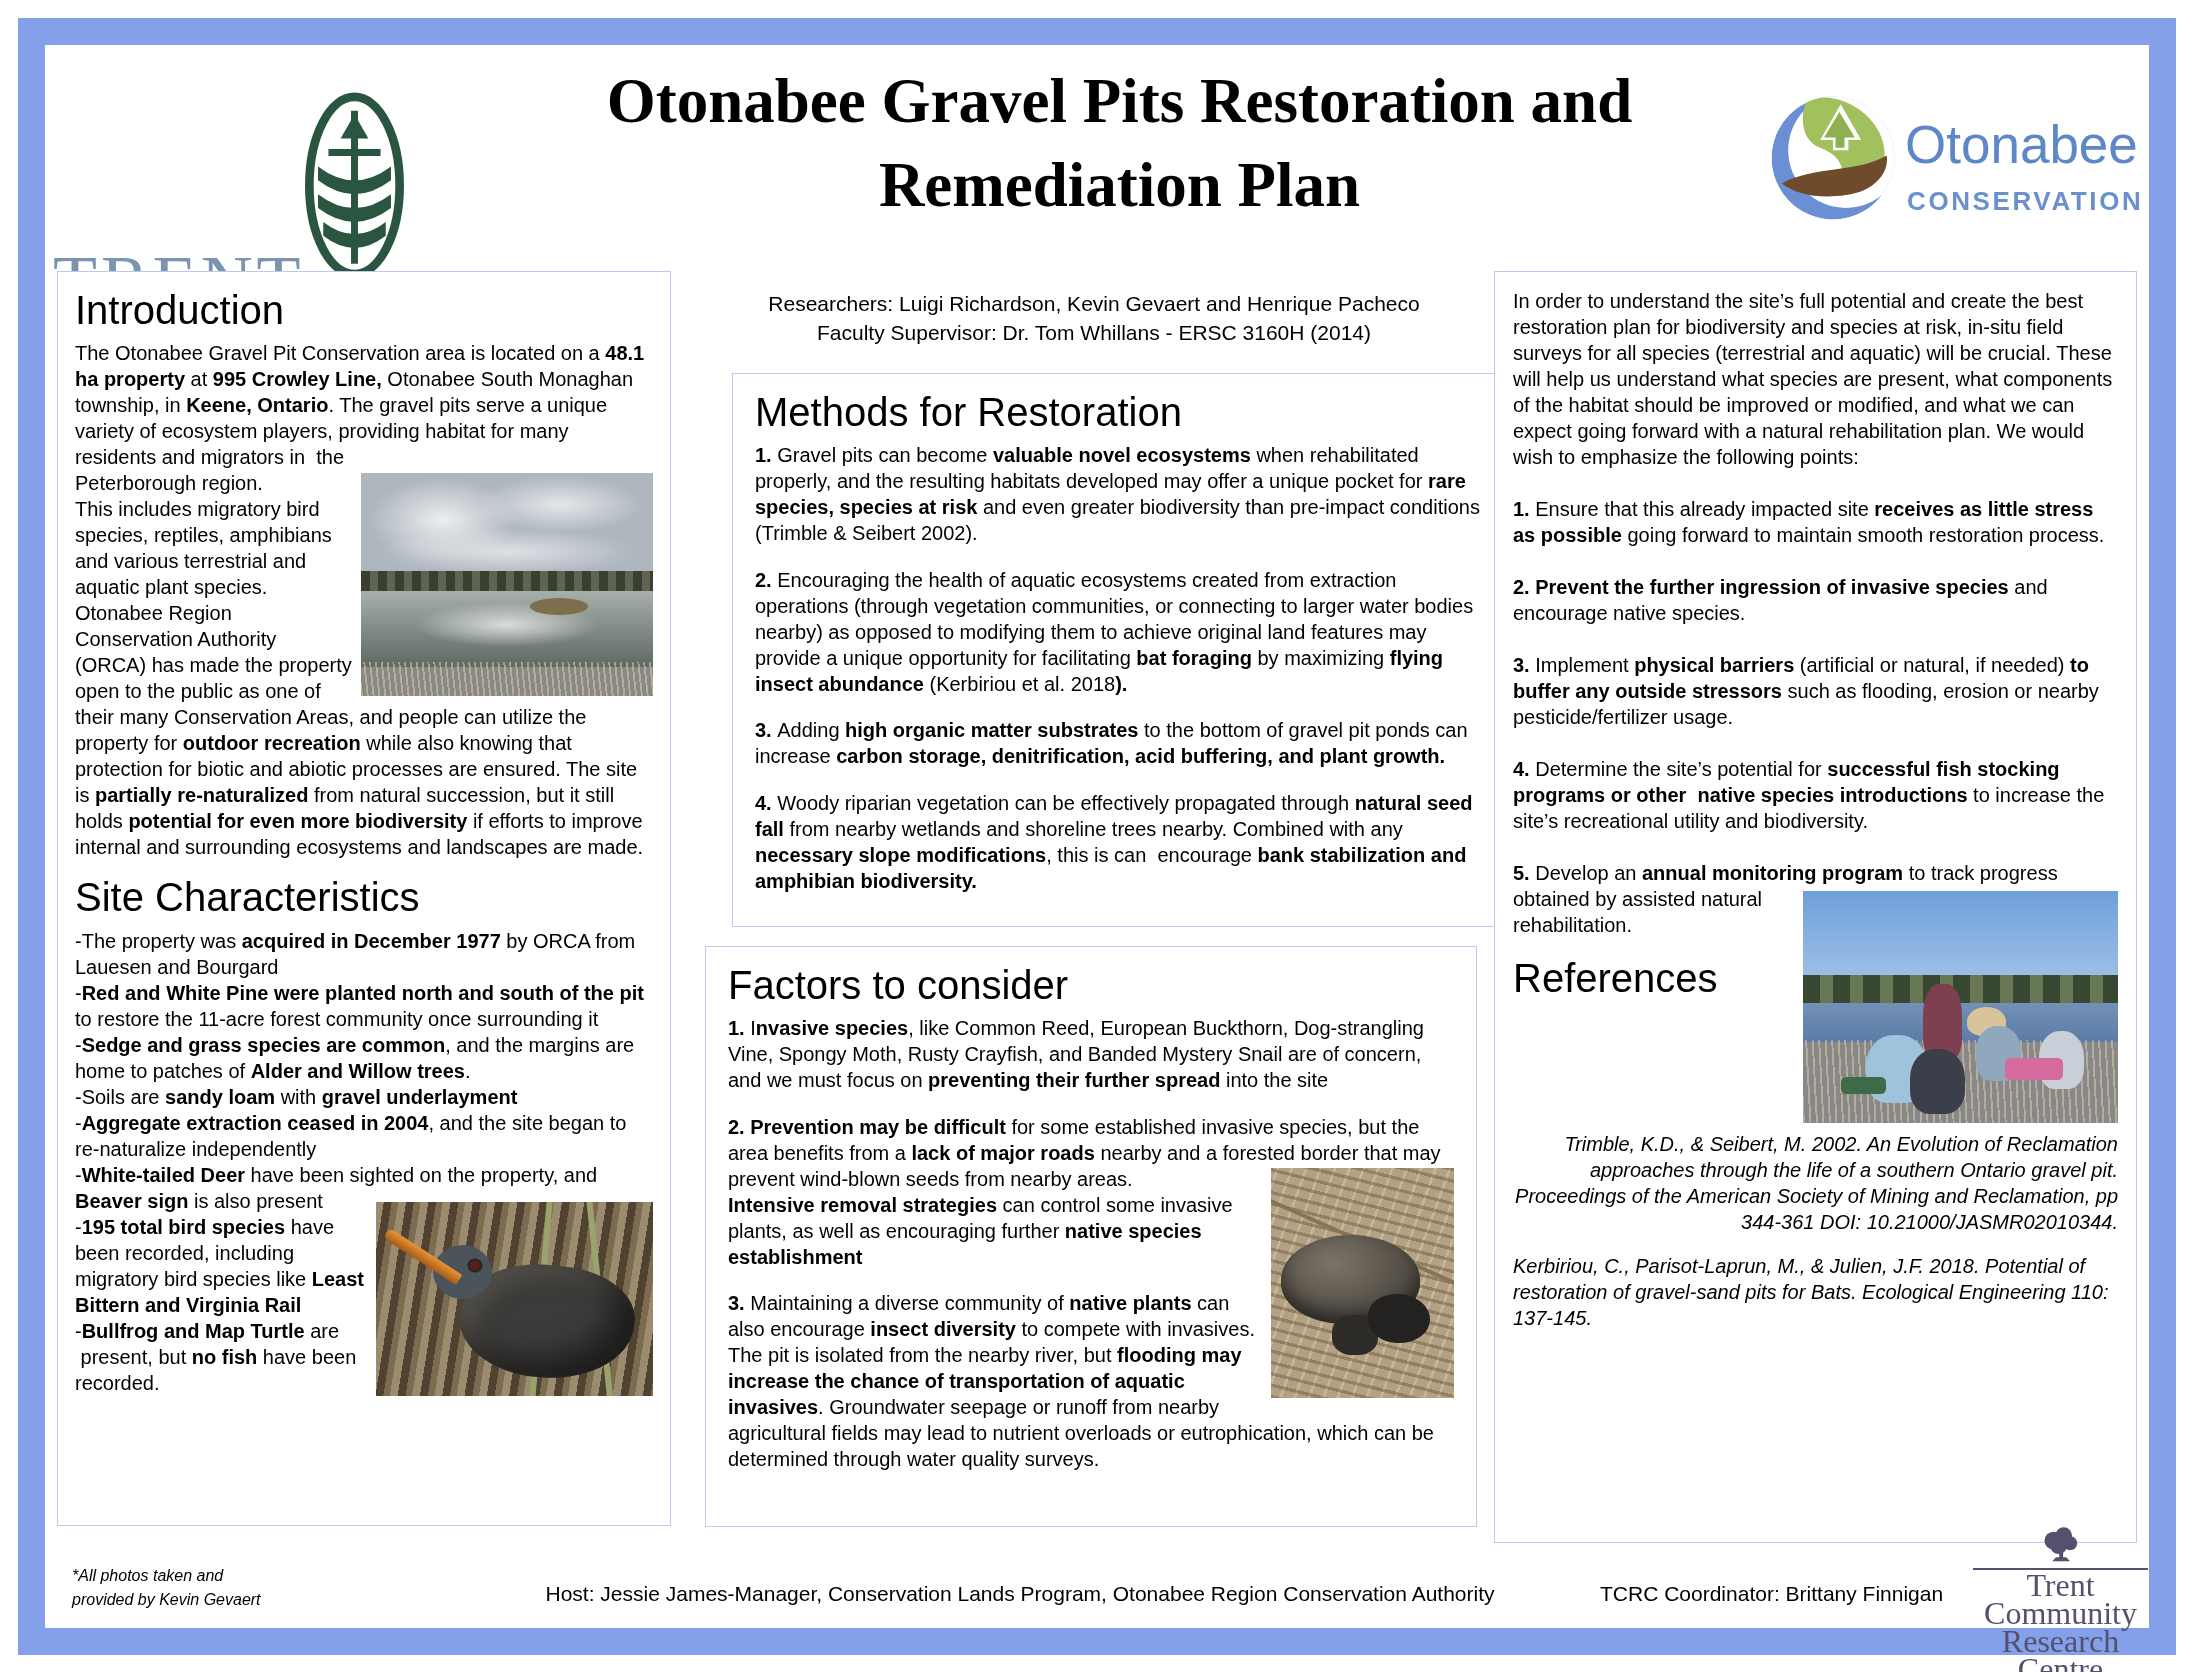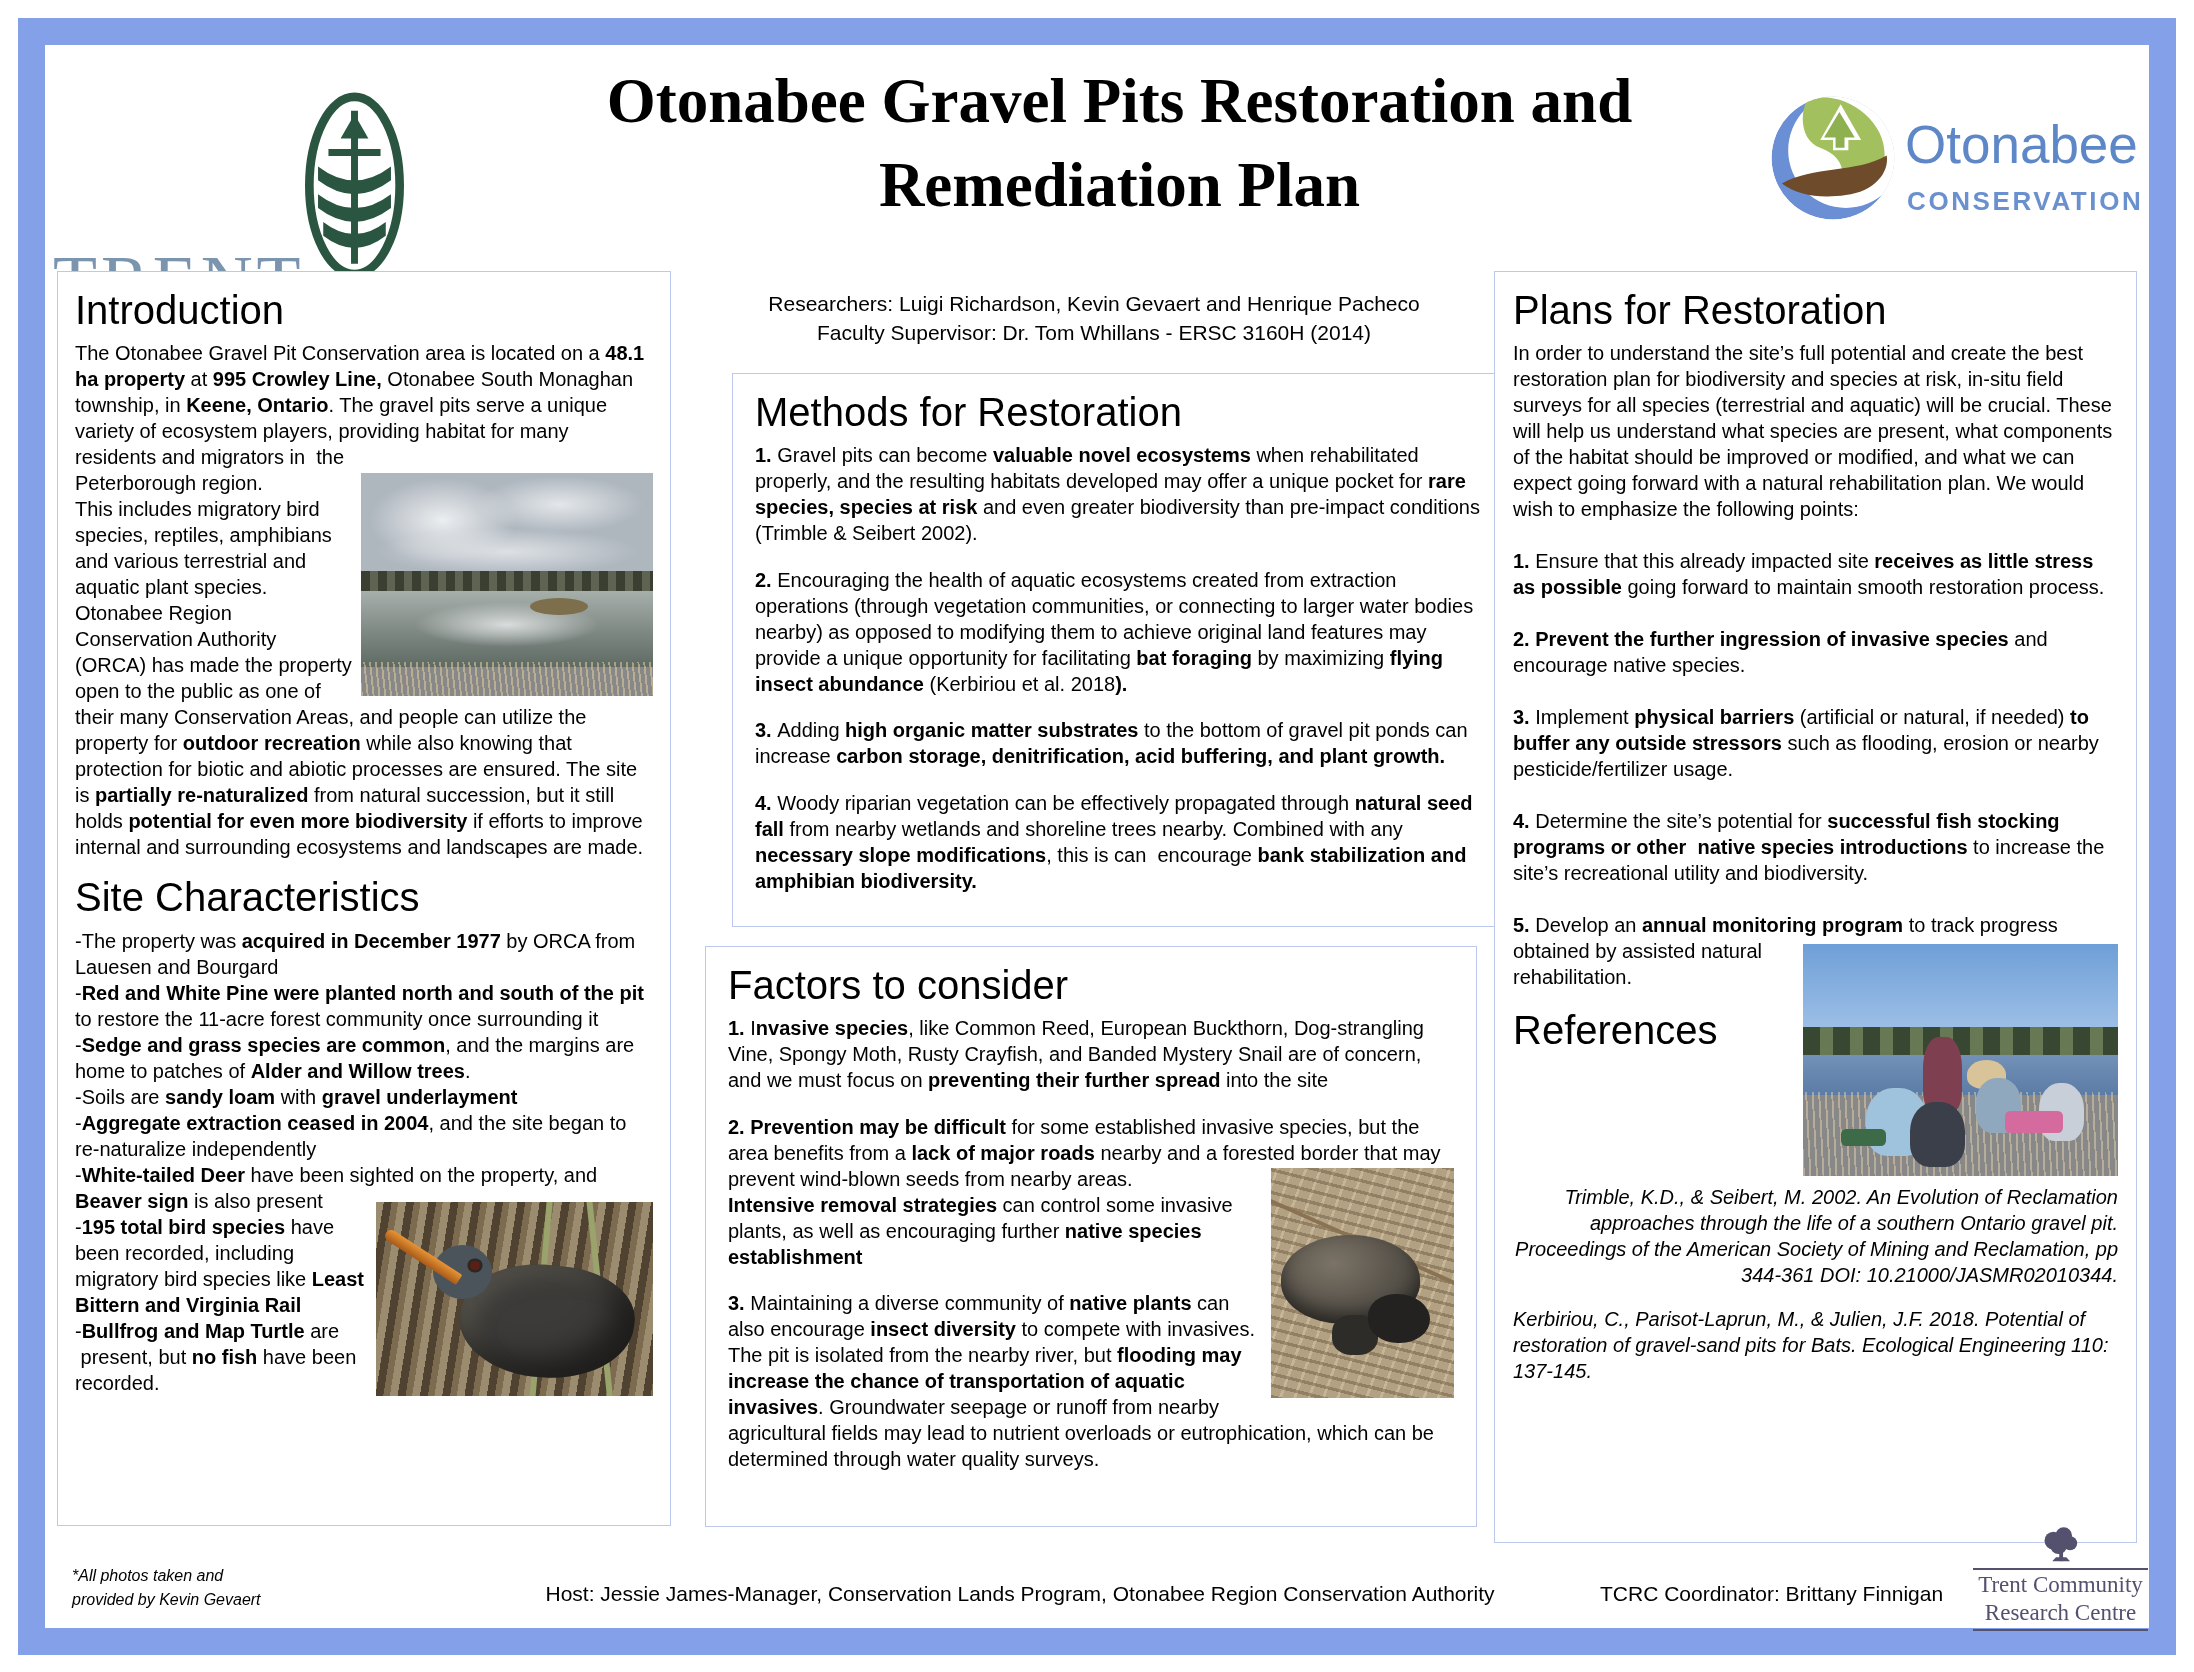--- a/index.html
+++ b/index.html
@@ -232,7 +232,6 @@
   </div>
 
   <div class="box" id="box-plans">
-    <h2>Plans for Restoration</h2>
     <p class="rich"><span>In order to understand the site’s full potential and create the best restoration plan for biodiversity and species at risk, in-situ field surveys for all species (terrestrial and aquatic) will be crucial. These will help us understand what species are present, what components of the habitat should be improved or modified, and what we can expect going forward with a natural rehabilitation plan. We would wish to emphasize the following points:</span></p>
     <p class="rich item"><b>1. </b><span>Ensure that this already impacted site </span><b>receives as little stress as possible</b><span> going forward to maintain smooth restoration process.</span></p>
     <p class="rich item"><b>2. </b><b>Prevent the further ingression of invasive species</b><span> and encourage native species.</span></p>

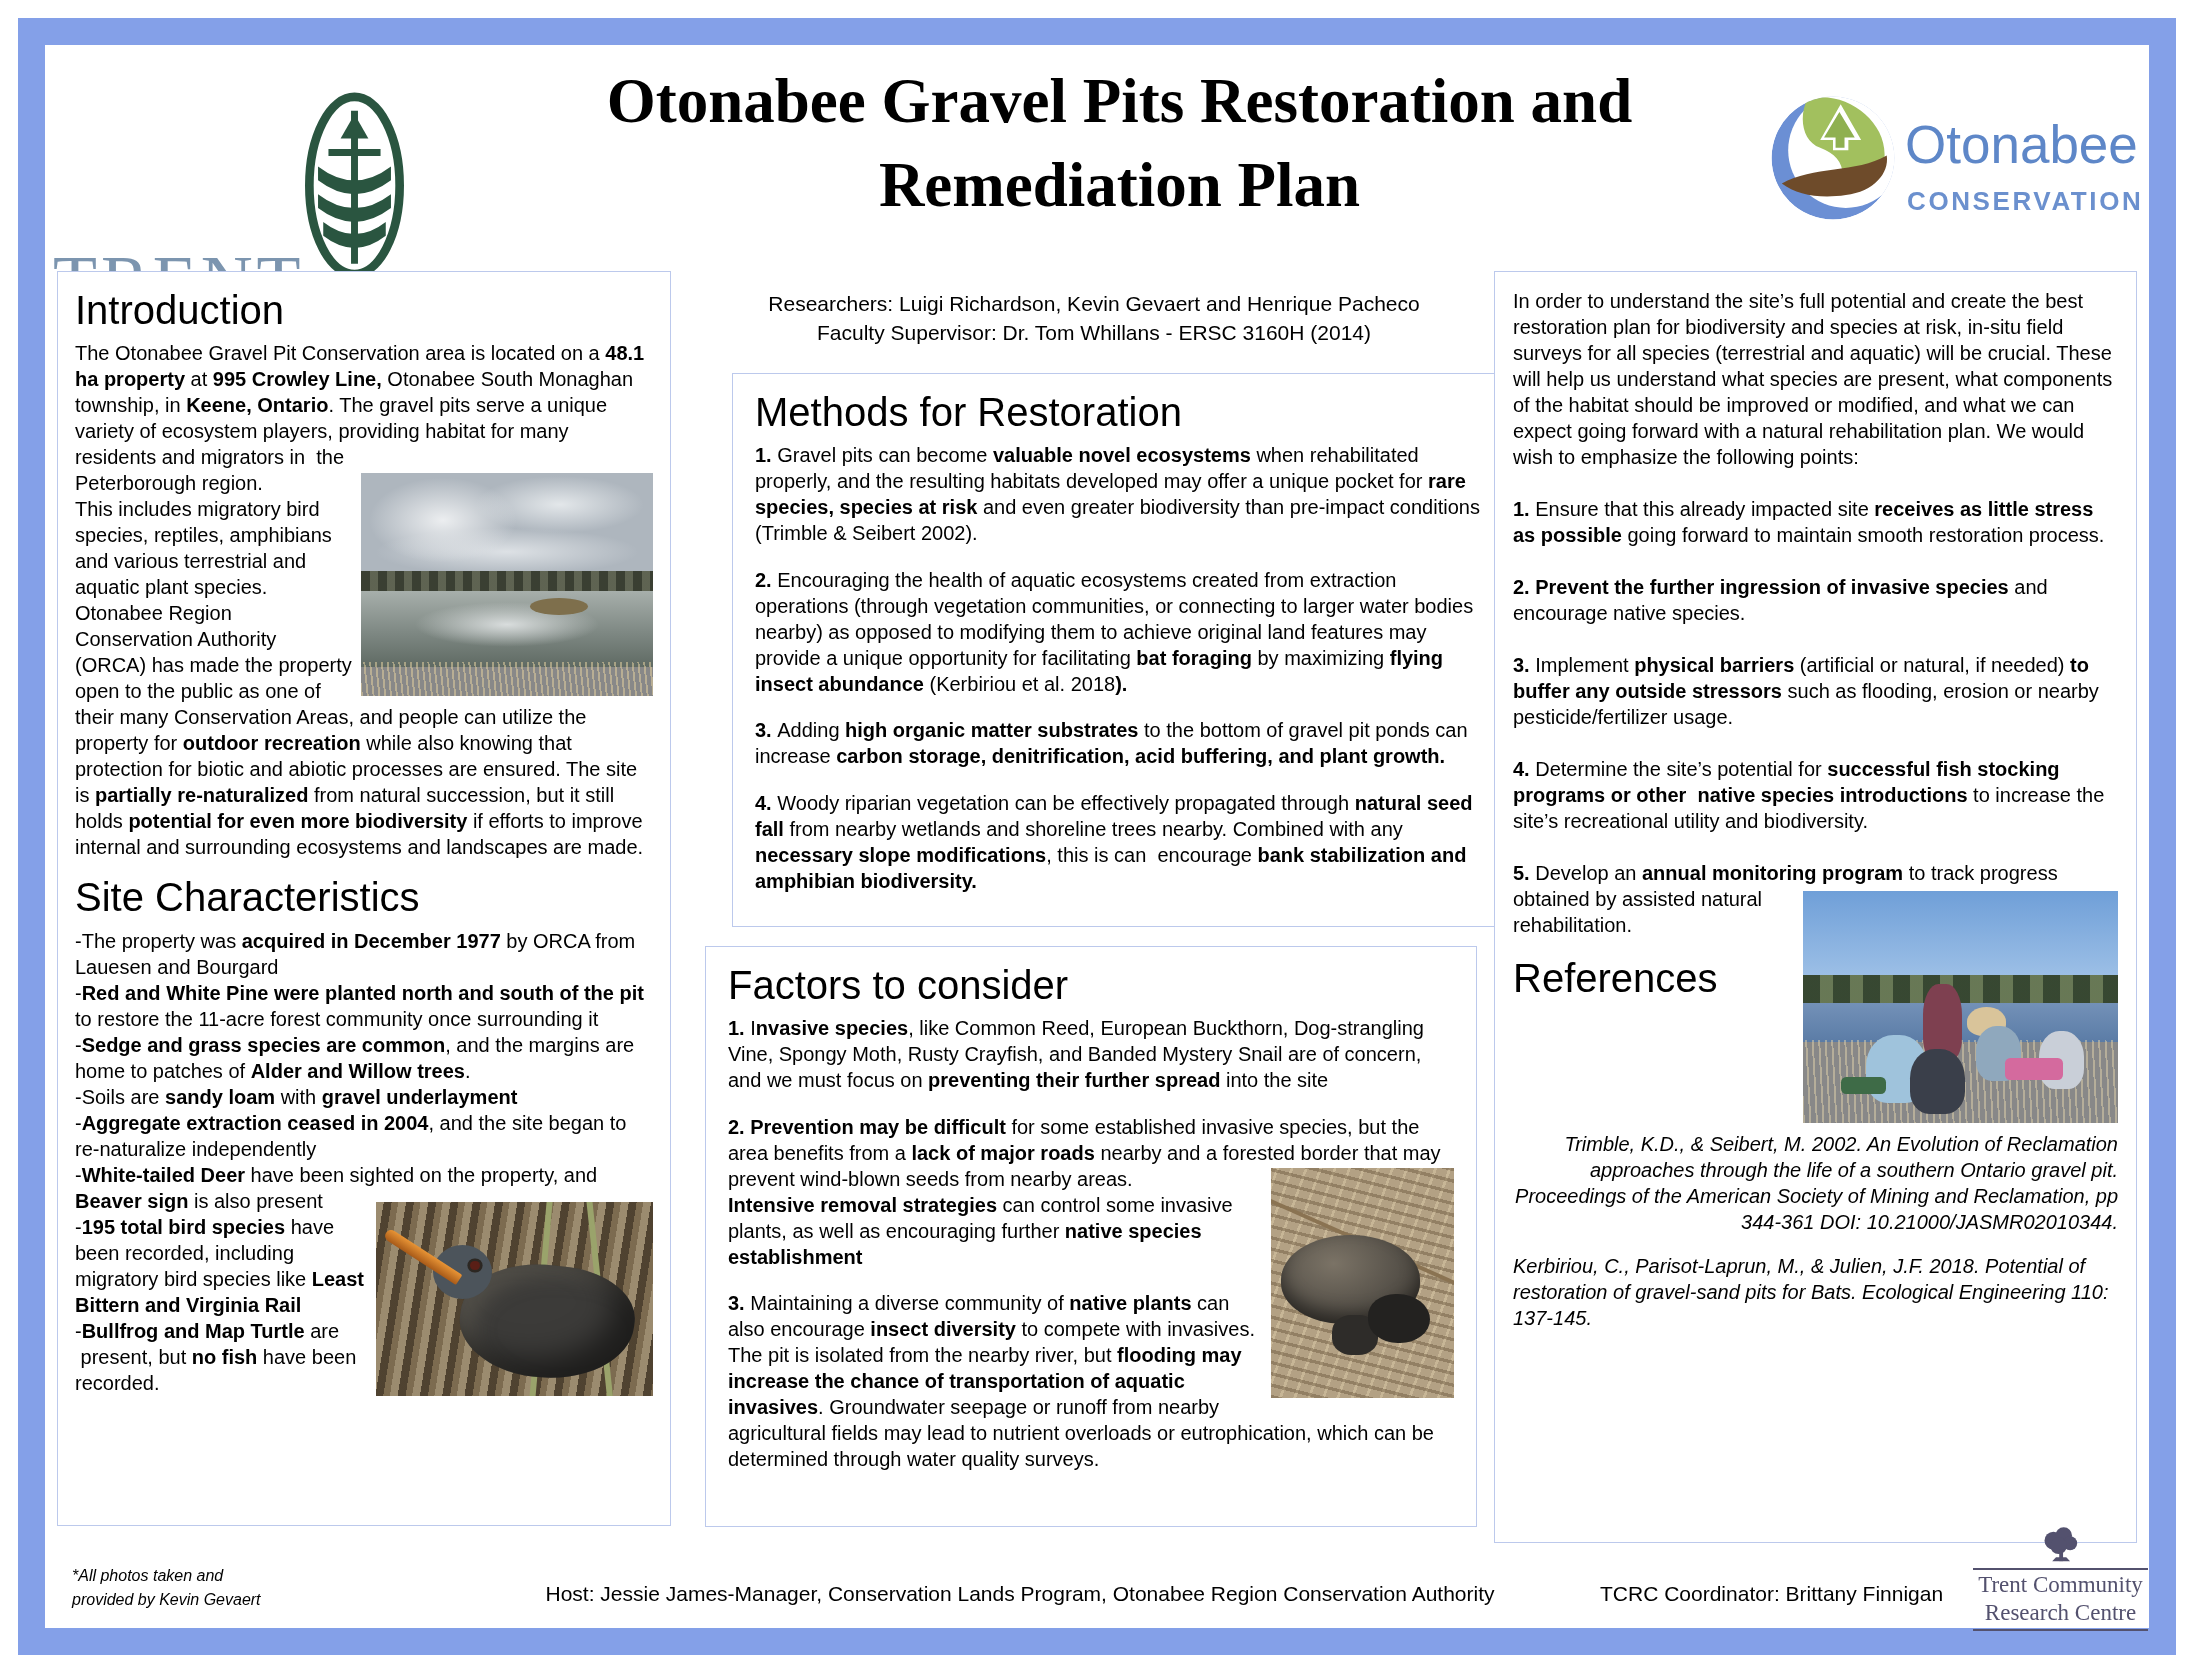--- a/index.html
+++ b/index.html
@@ -116,7 +116,7 @@
   .foot-tcrc{position:absolute;left:1600px;top:1582px;font-size:21px;}
   .tcrc-logo{position:absolute;left:1973px;top:1524px;width:175px;text-align:center;color:#53516E;}
   .tcrc-rule{height:1.9px;background:#53516E;margin:1.3px 0;}
-  .tcrc-text{font-family:"Liberation Serif",serif;font-size:23px;line-height:28px;}
+  .tcrc-text{font-family:"Liberation Serif",serif;font-size:32px;line-height:28px;}
 </style>
 </head>
 <body>

